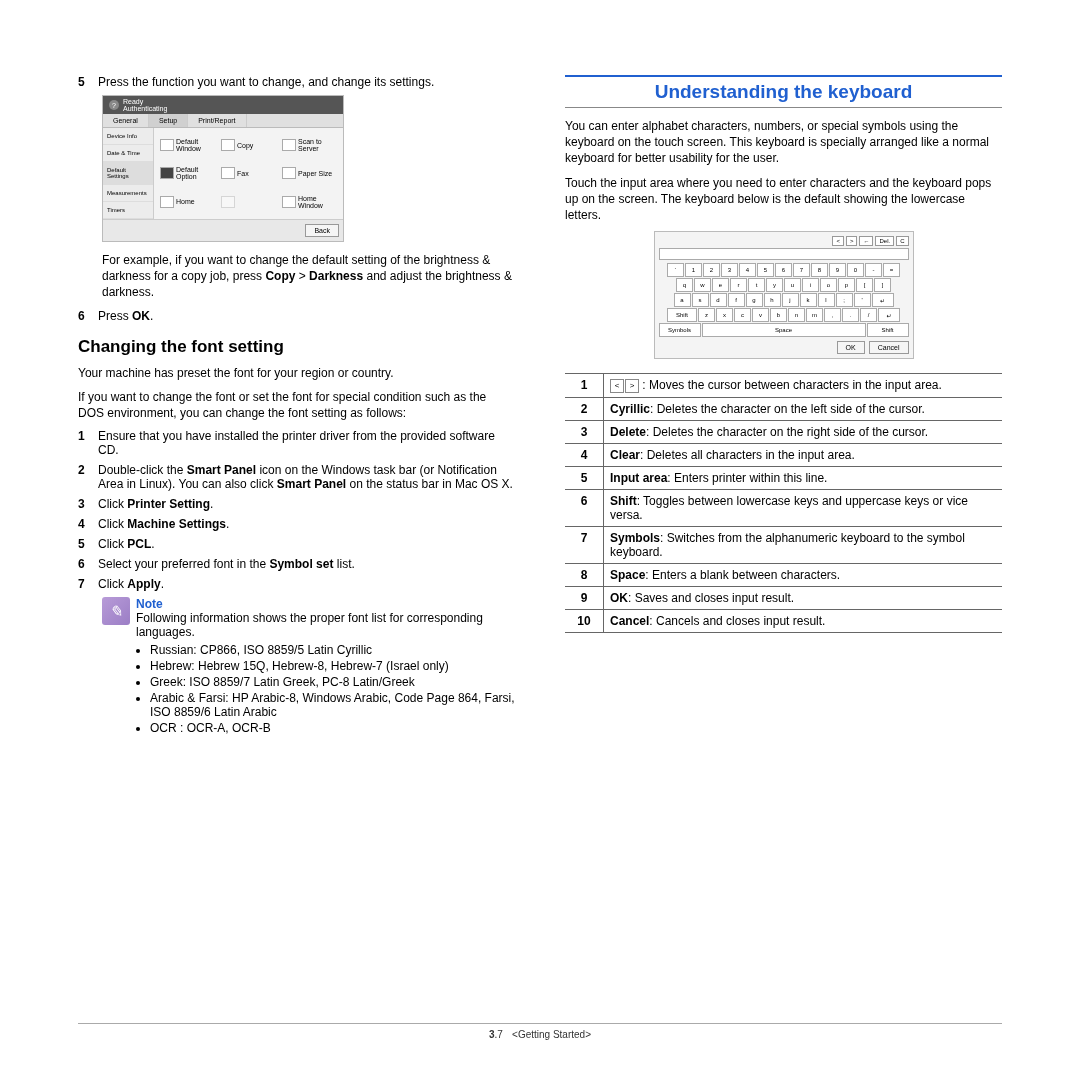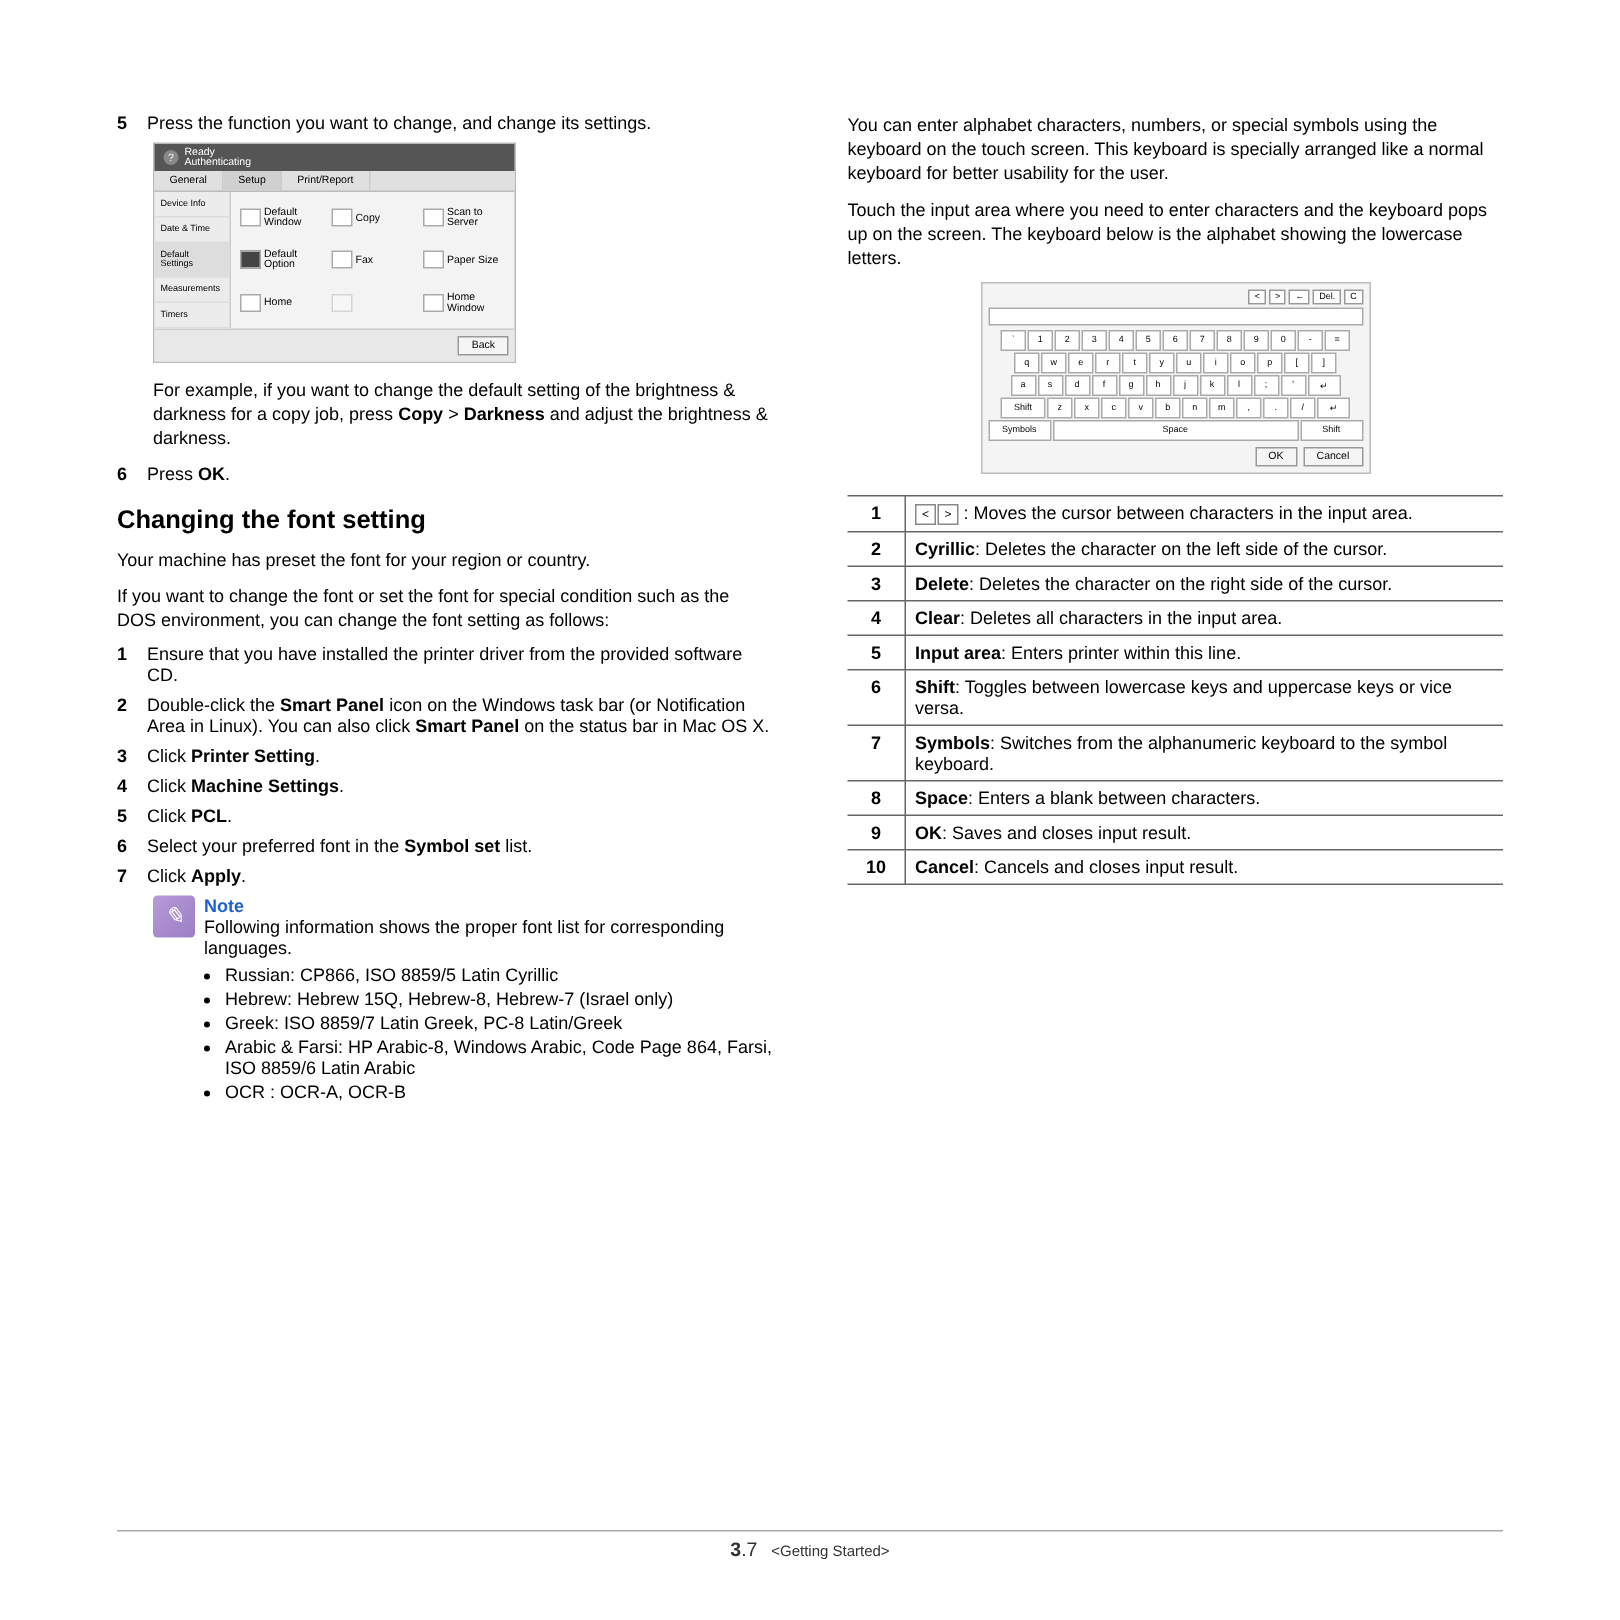--- a/index.html
+++ b/index.html
@@ -319,6 +319,7 @@
     </div>
 
     <div class="col">
+      <div class="heading-main">Understanding the keyboard</div>
       <p>You can enter alphabet characters, numbers, or special symbols using the keyboard on the touch screen. This keyboard is specially arranged like a normal keyboard for better usability for the user.</p>
       <p>Touch the input area where you need to enter characters and the keyboard pops up on the screen. The keyboard below is the alphabet showing the lowercase letters.</p>
 

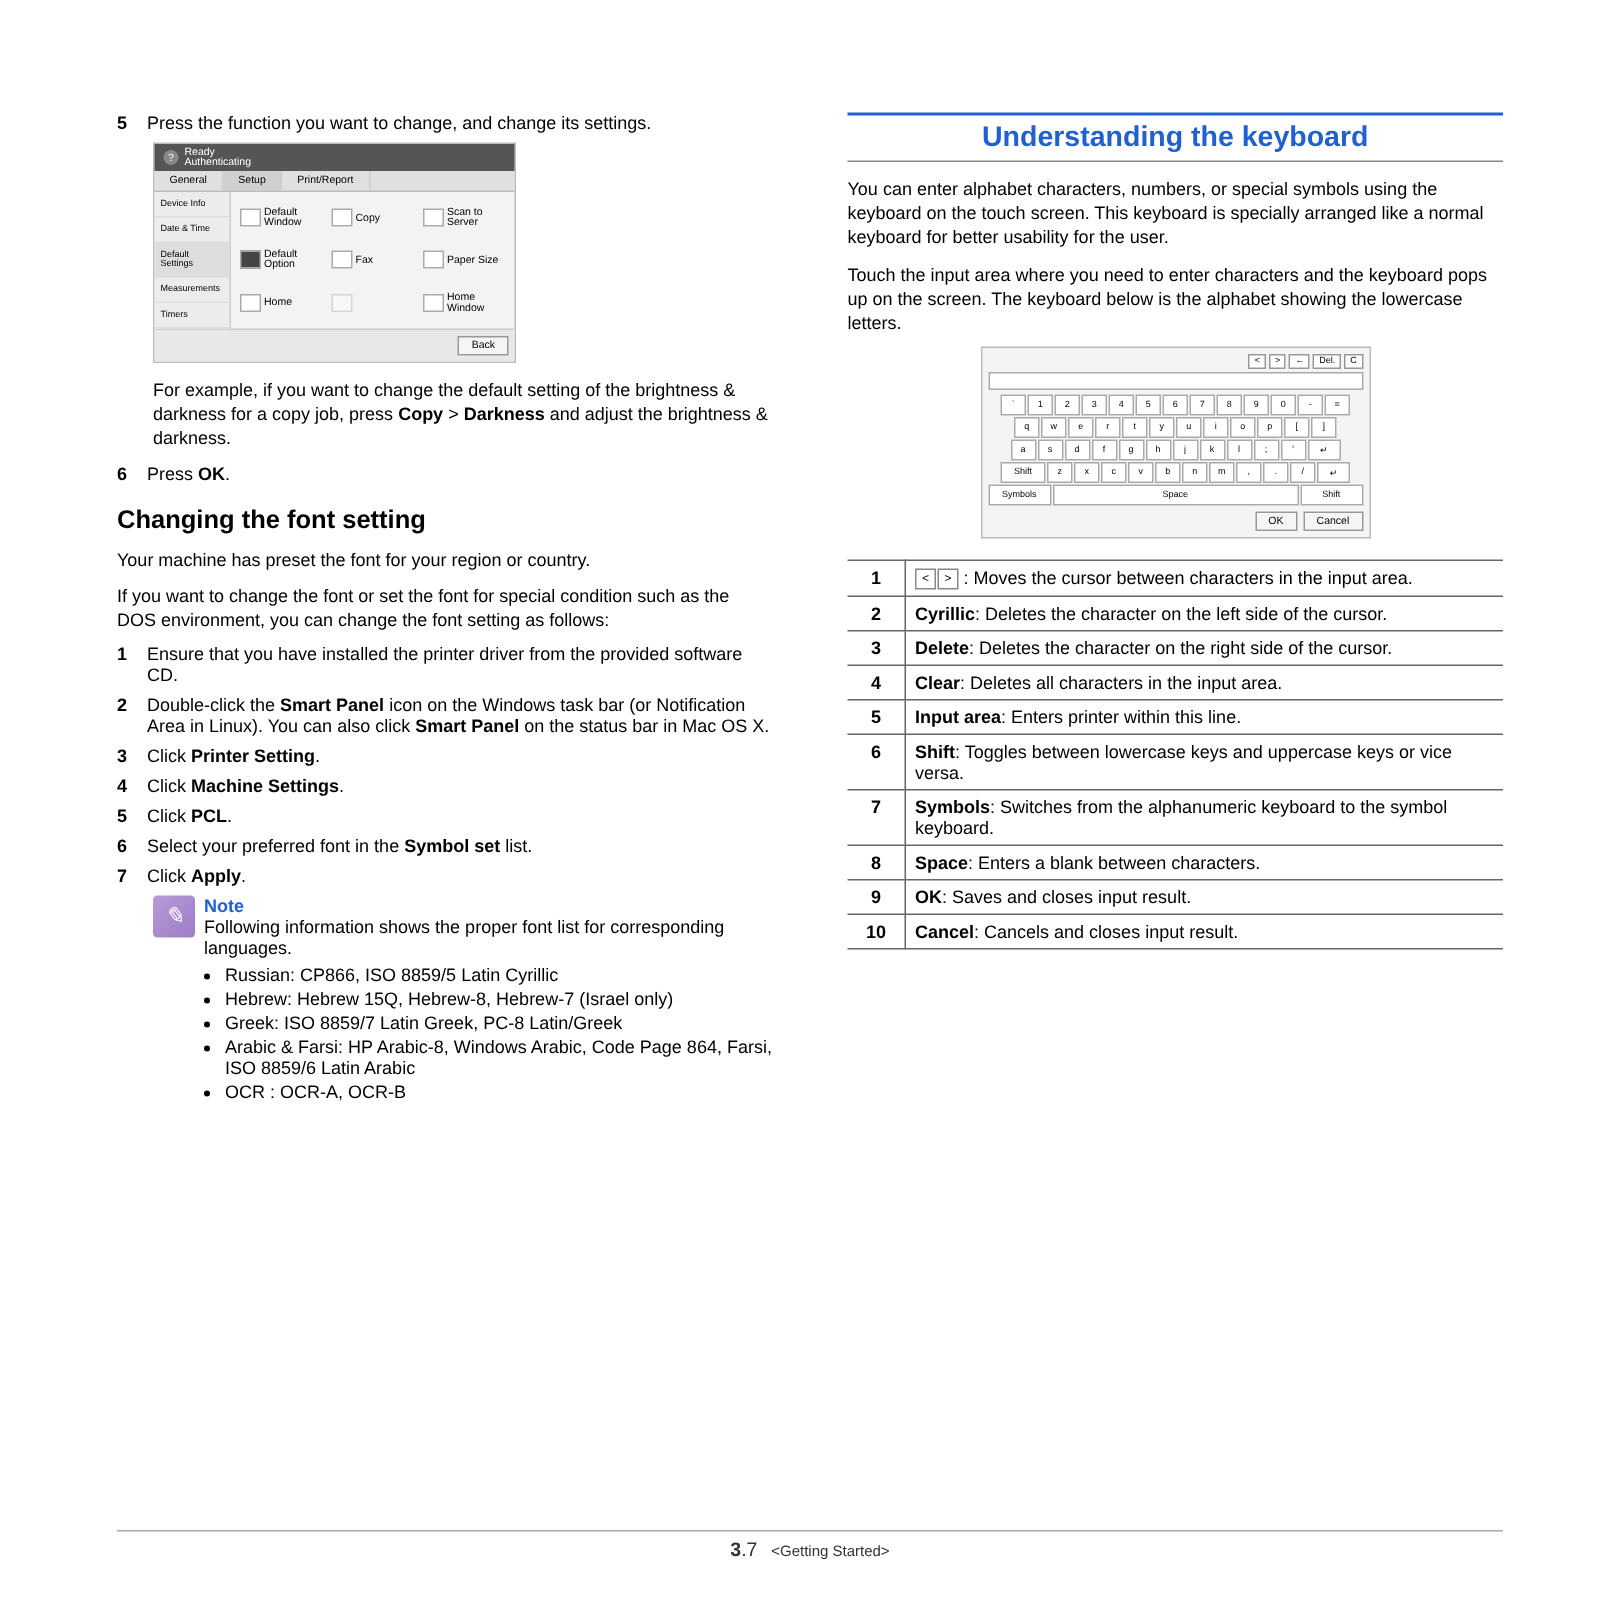--- a/index.html
+++ b/index.html
@@ -321,7 +321,7 @@
     <div class="col">
       <div class="heading-main">Understanding the keyboard</div>
       <p>You can enter alphabet characters, numbers, or special symbols using the keyboard on the touch screen. This keyboard is specially arranged like a normal keyboard for better usability for the user.</p>
-      <p>Touch the input area where you need to enter characters and the keyboard pops up on the screen. The keyboard below is the alphabet showing the lowercase letters.</p>
+      <p>Touch the input area where you need to enter characters and the keyboard pops up on the screen. The keyboard below is the default showing the lowercase letters.</p>
 
       <div class="keyboard">
         <div class="kb-top">

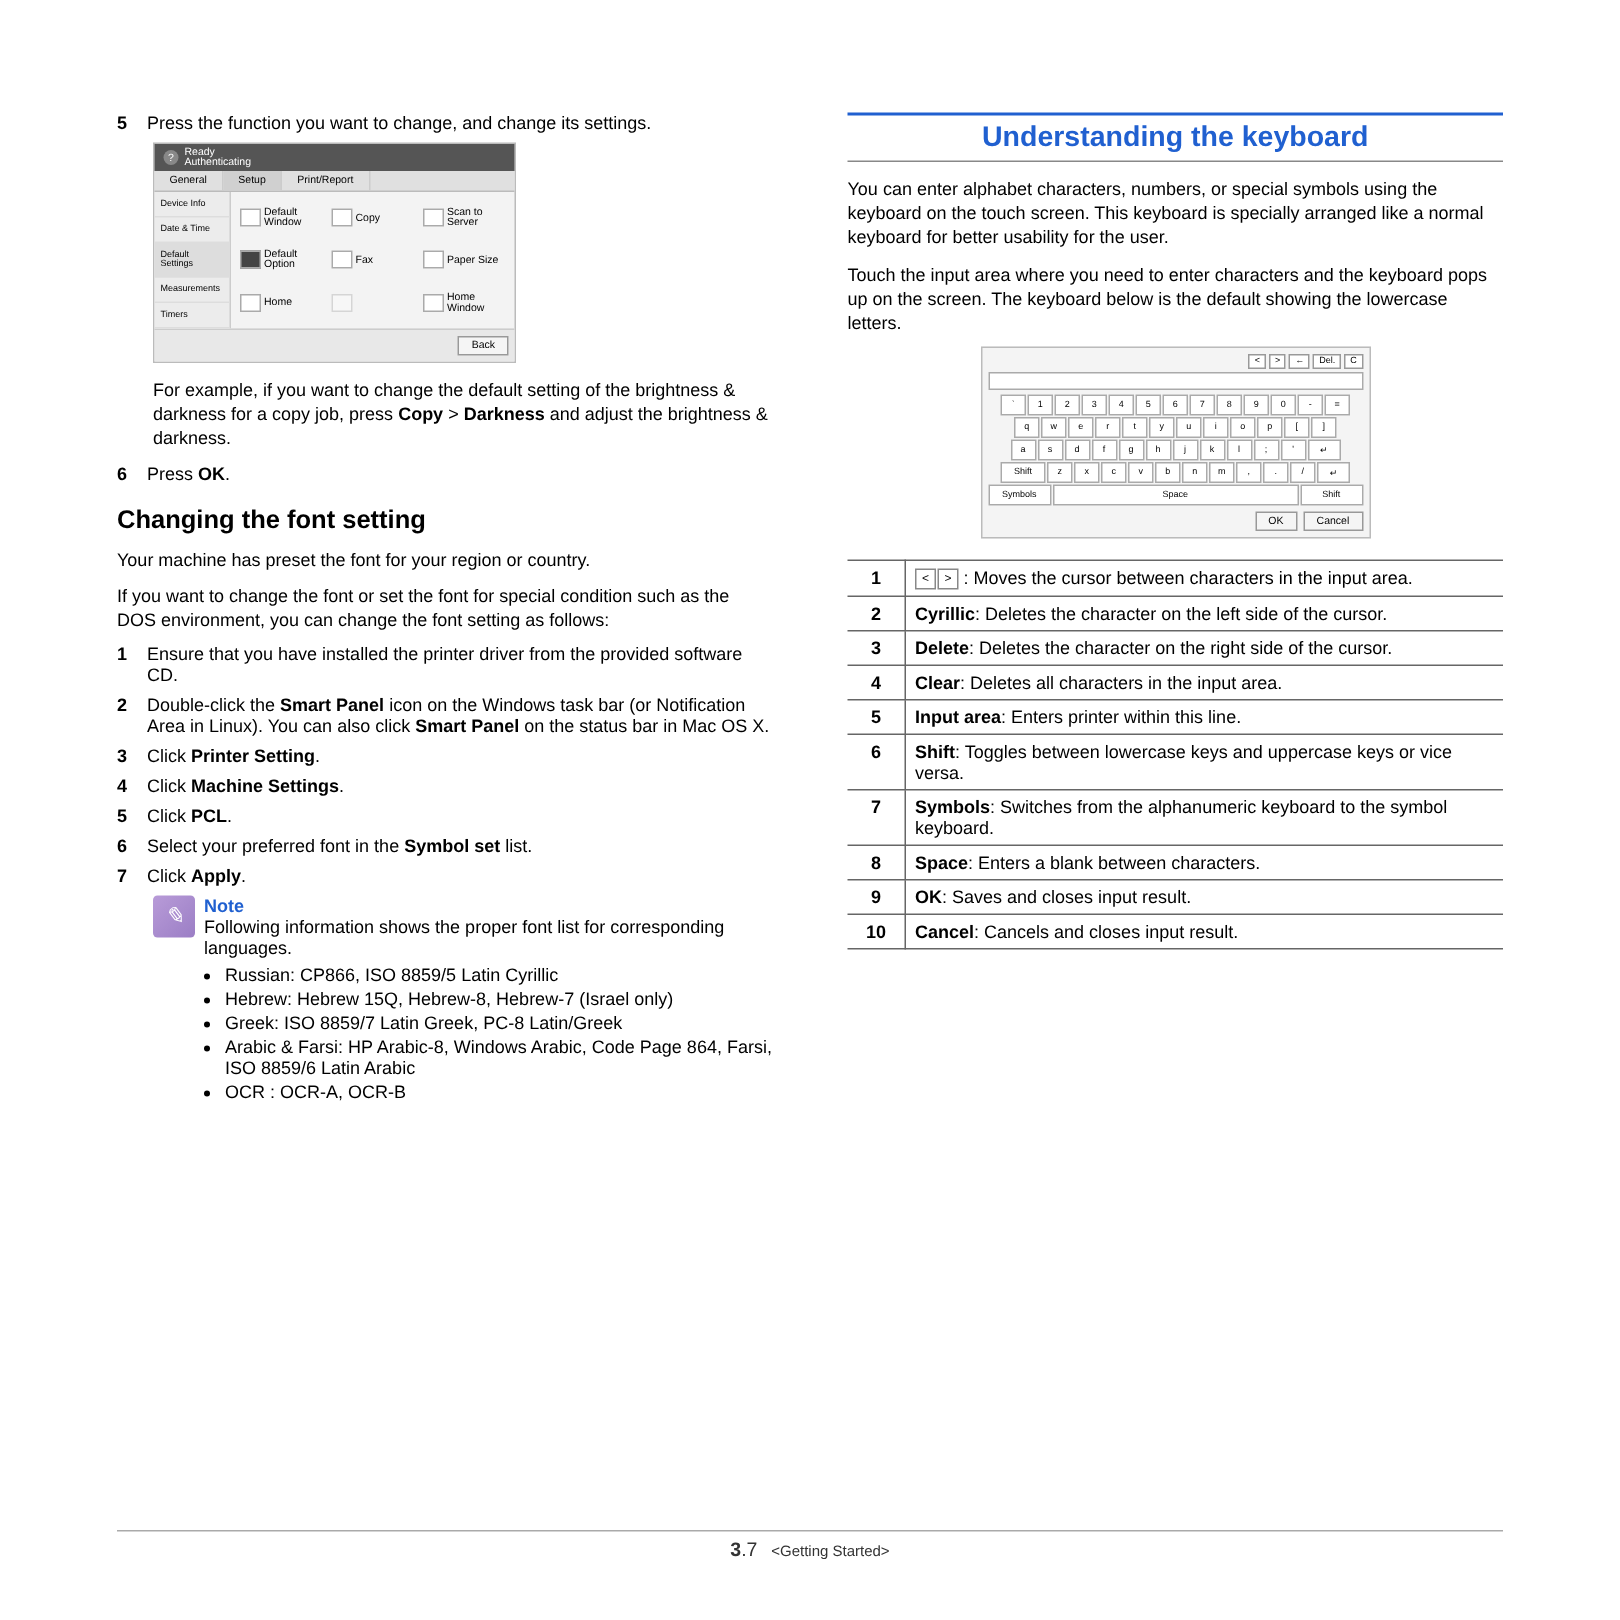--- a/index.html
+++ b/index.html
@@ -180,7 +180,7 @@
     text-align:center;font-size:11px;color:#333;margin-top:20px;
     border-top:1px solid #aaa;padding-top:4px;
   }
-  .footer .pg { font-size:13px; }
+  .footer .pg { font-size:10px; }
 </style>
 </head>
 <body>

